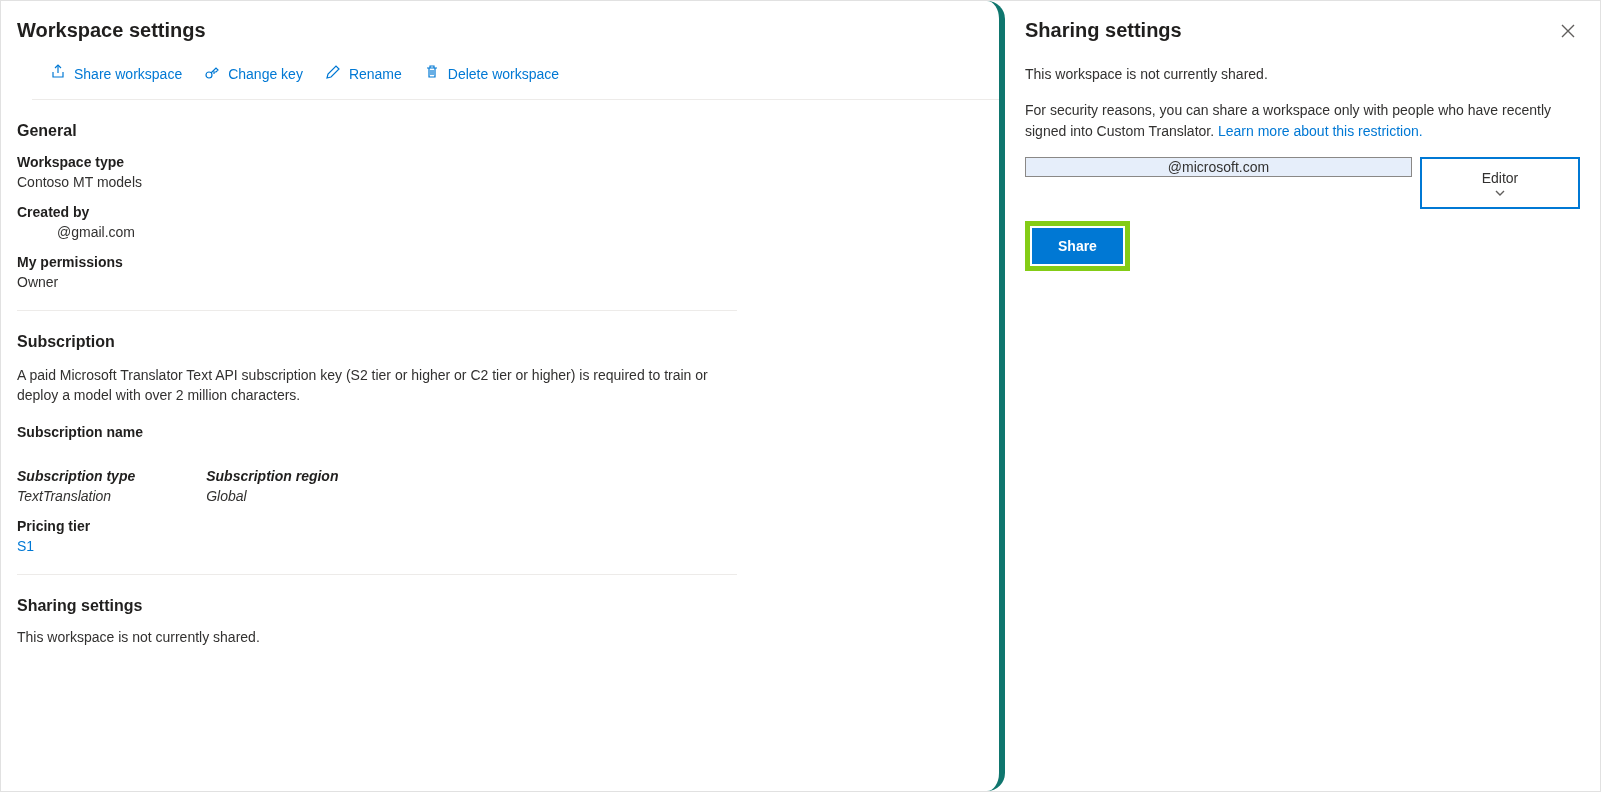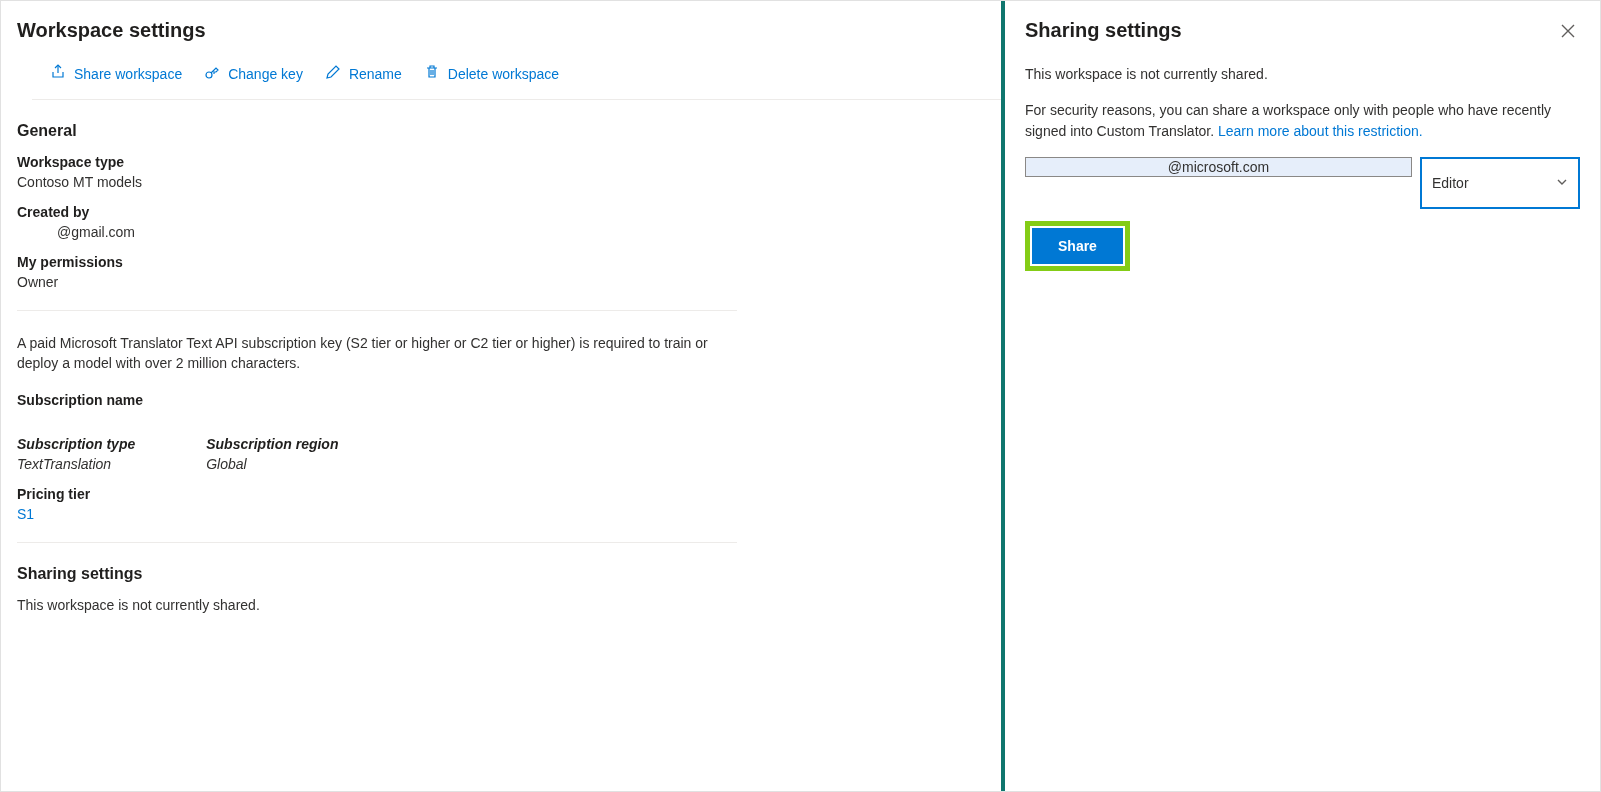--- a/index.html
+++ b/index.html
@@ -18,7 +18,8 @@
     .main-panel {
       flex: 1;
       overflow: hidden;
-      border-right: 4px solid #0f766e;
+      border-right: 6px solid #0f766e;
+      border-radius: 18px;
     }
     .main-header {
       padding: 18px 16px 12px 16px;

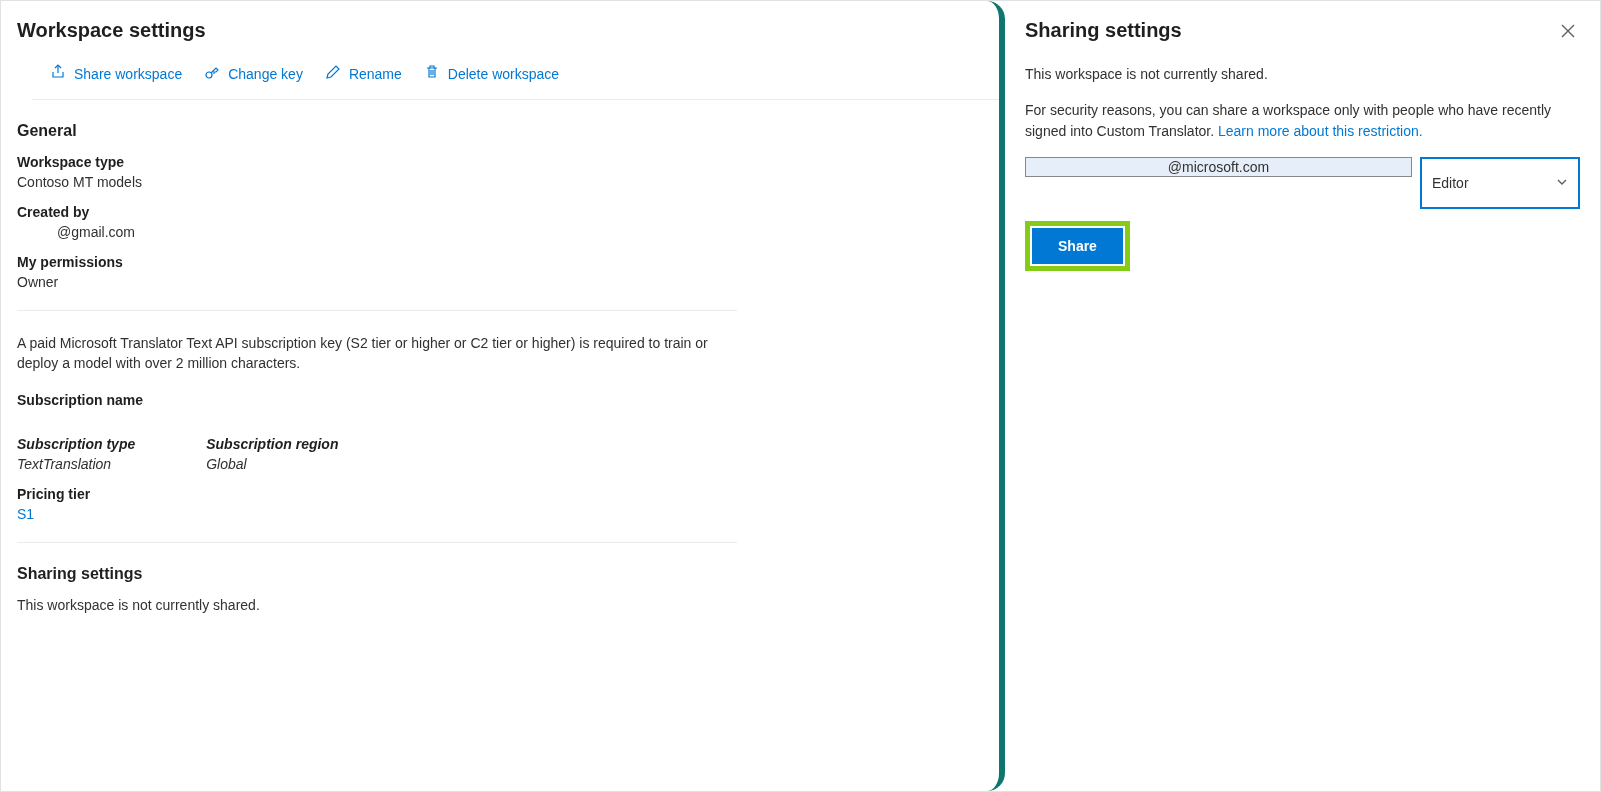--- a/index.html
+++ b/index.html
@@ -156,6 +156,7 @@
       cursor: pointer;
       font-size: 14px;
       color: #323130;
+      flex-direction: column;
     }
     .role-select svg {
       width: 12px;

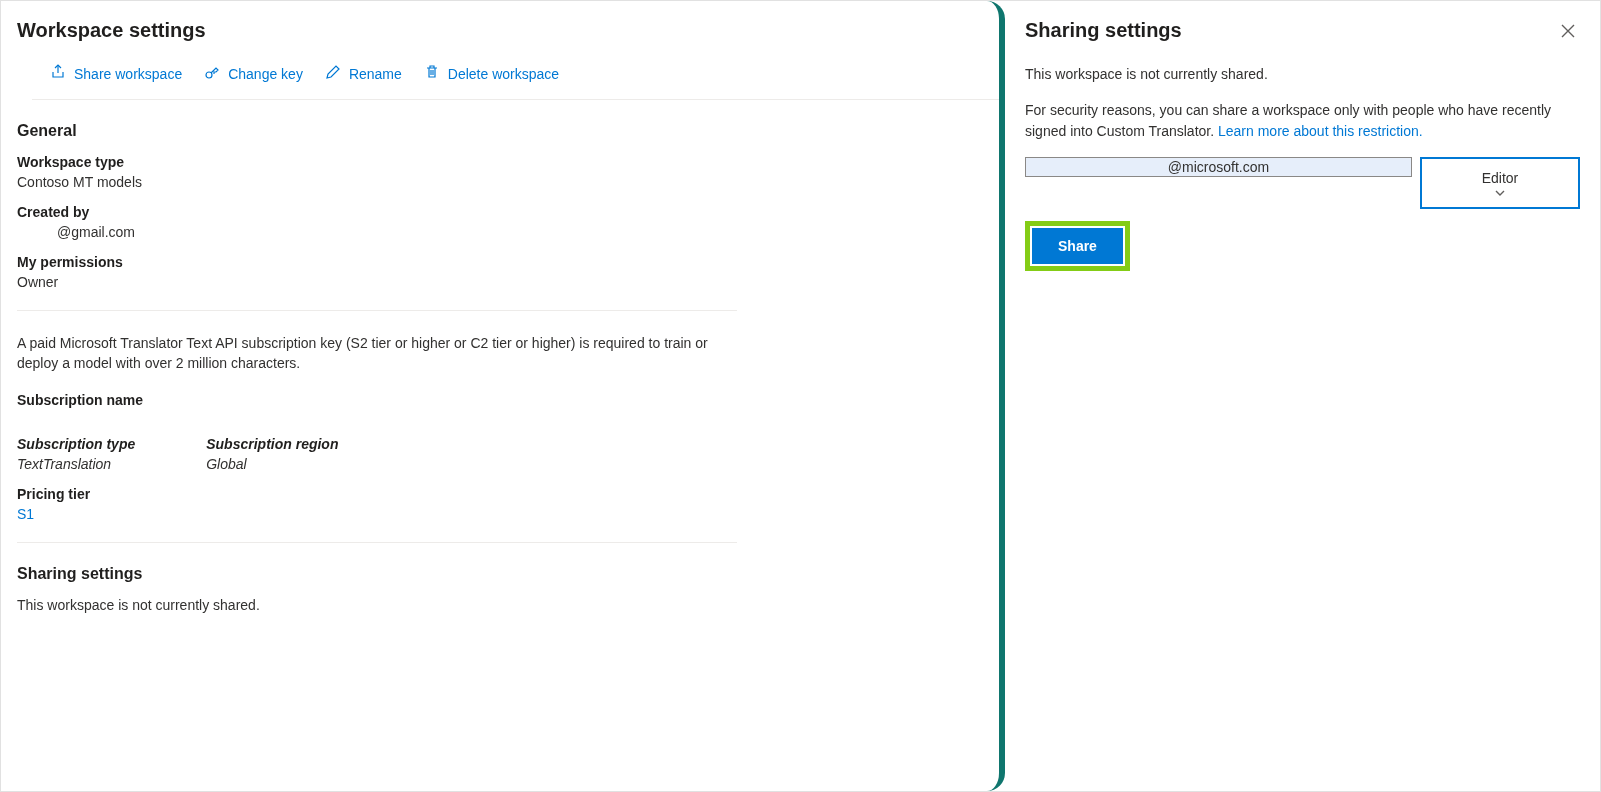--- a/index.html
+++ b/index.html
@@ -240,6 +240,7 @@
       </div>
 
       <div class="section">
+        <h2 class="section-title">Subscription</h2>
         <p class="subscription-desc">A paid Microsoft Translator Text API subscription key (S2 tier or higher or C2 tier or higher) is required to train or deploy a model with over 2 million characters.</p>
         <div class="field-label" style="margin-bottom:28px">Subscription name</div>
         <div class="sub-cols">

